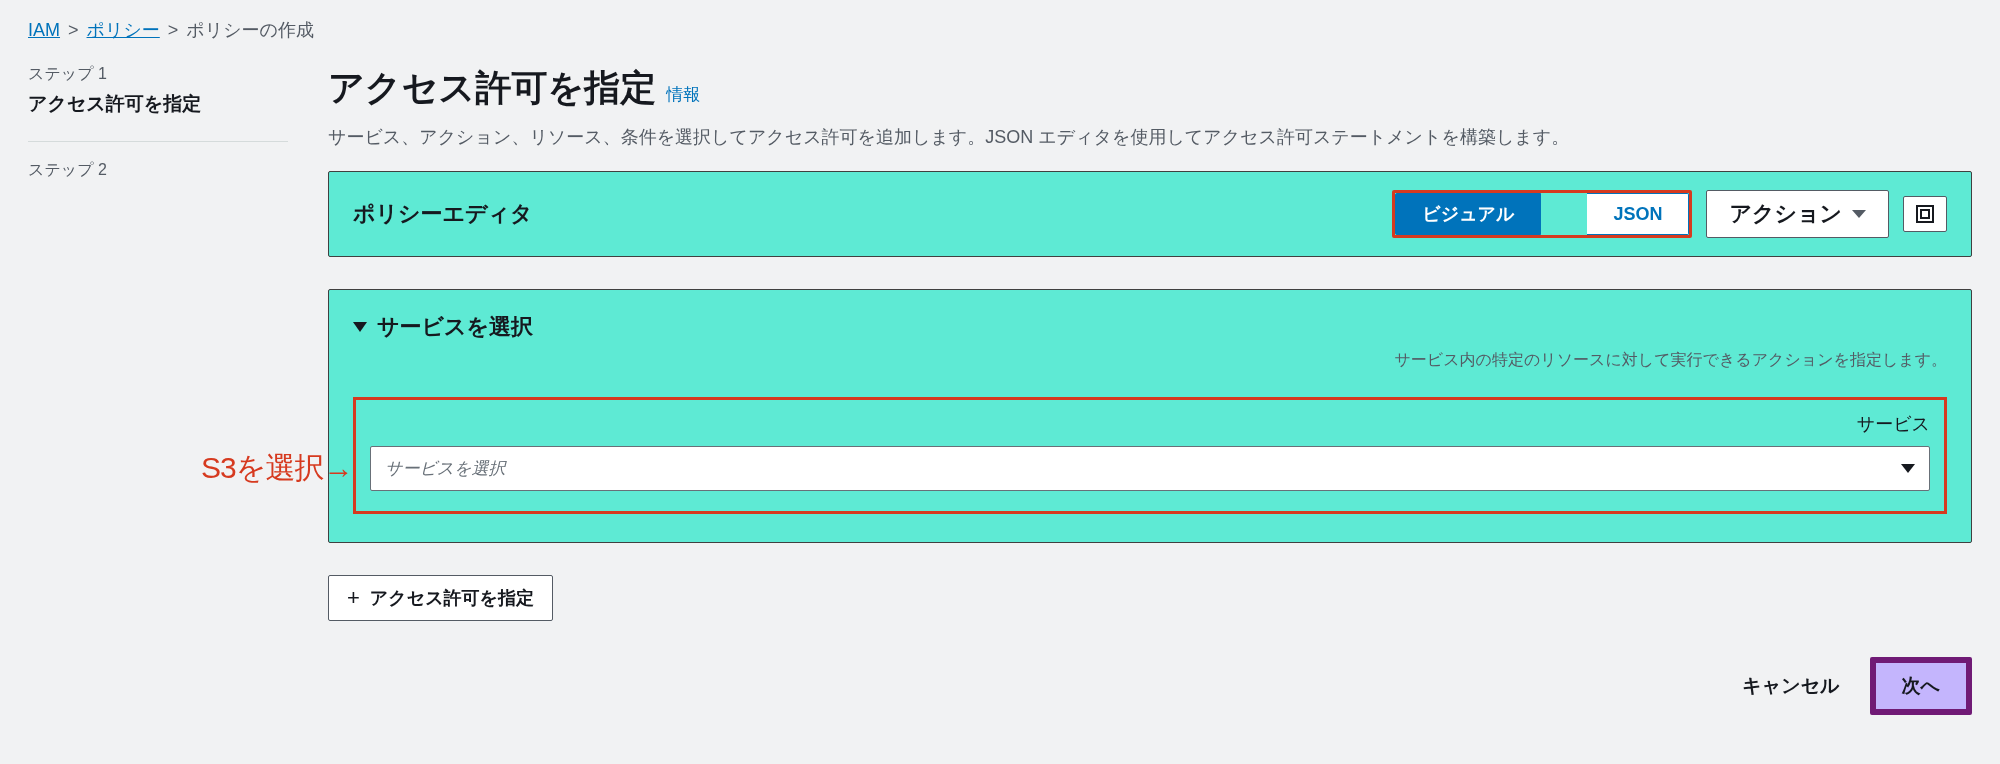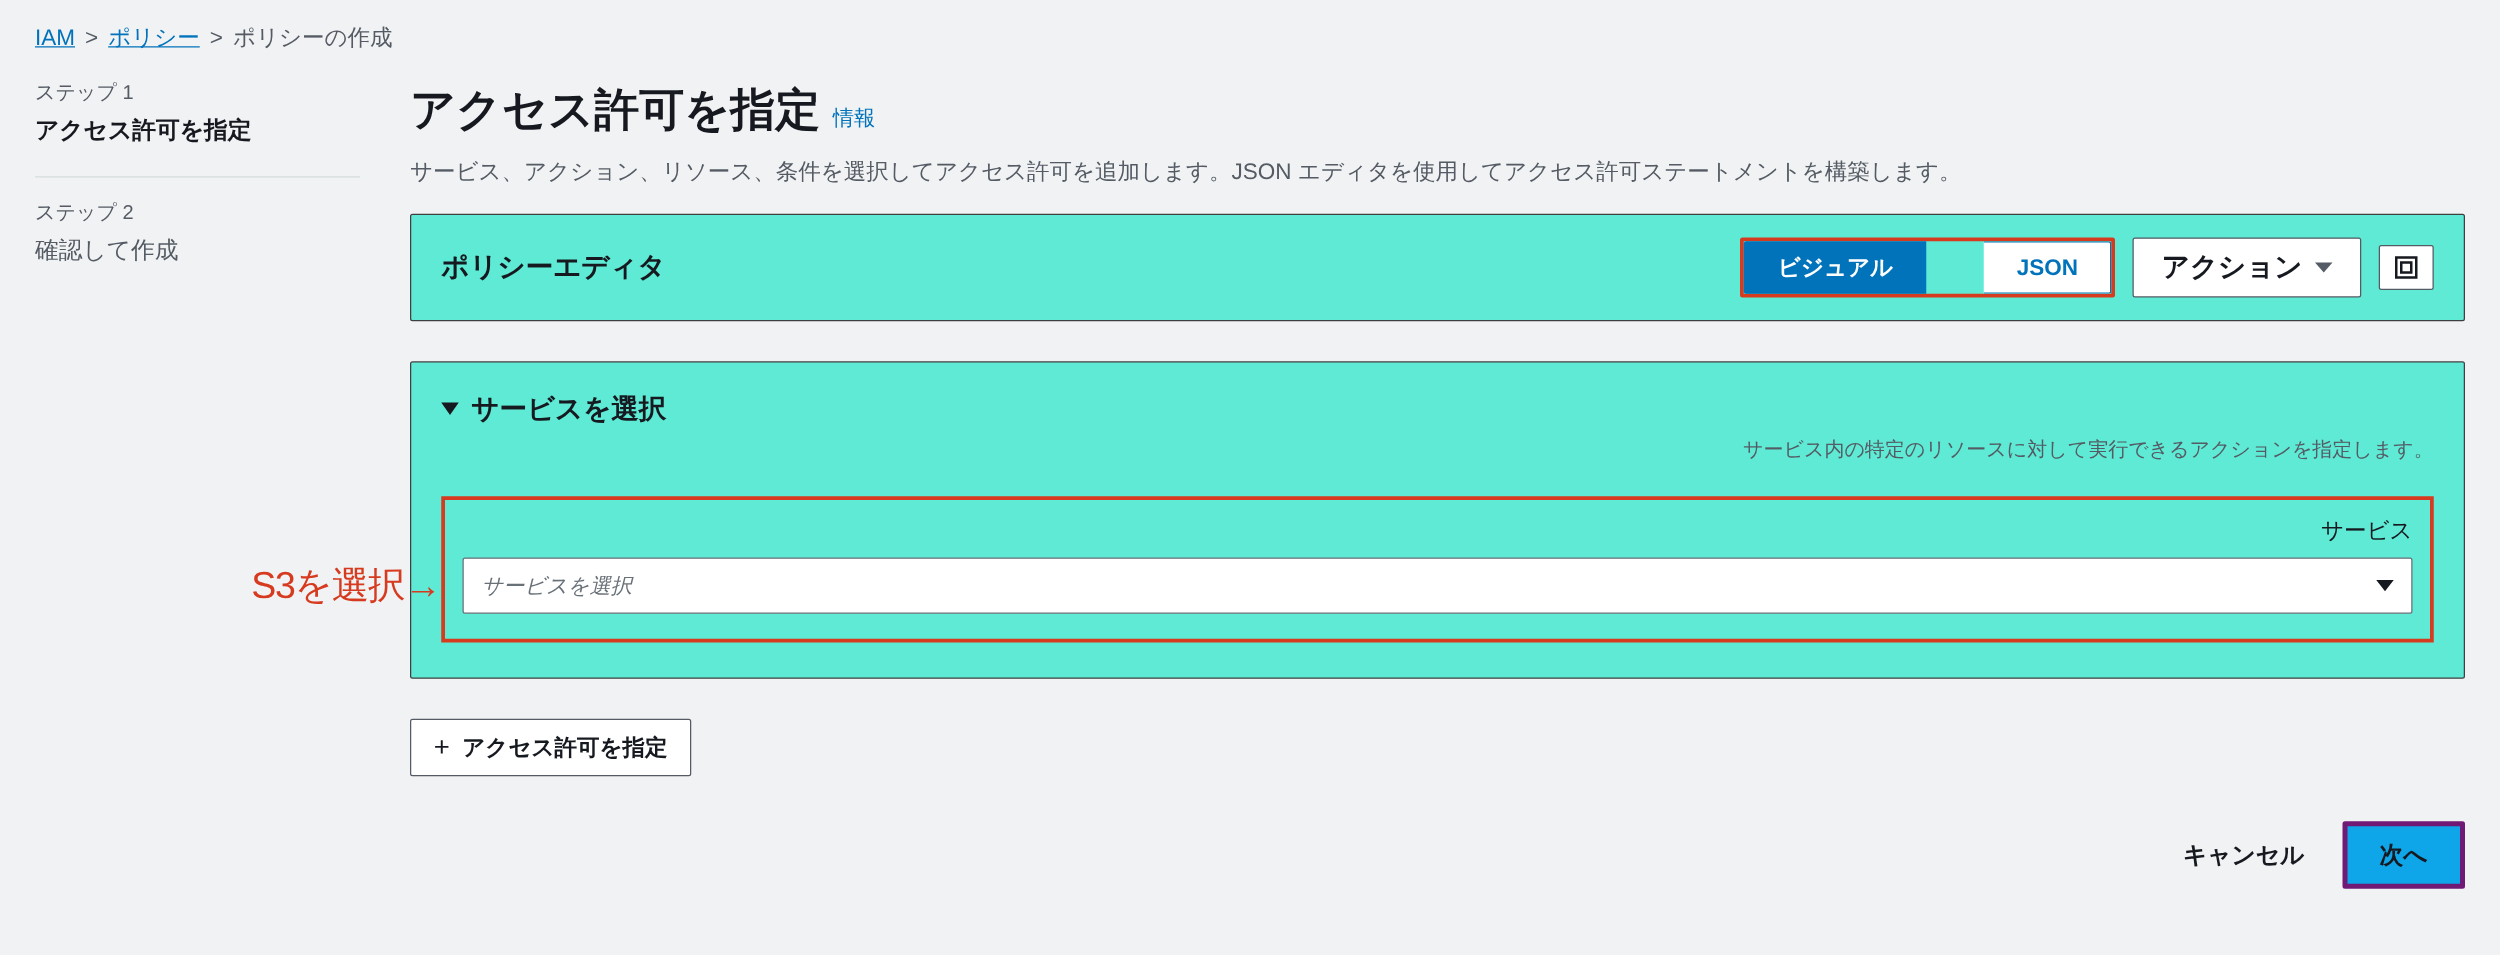--- a/index.html
+++ b/index.html
@@ -226,7 +226,6 @@
       <hr class="step-divider">
       <div class="step">
         <div class="step-label">ステップ 2</div>
-        <div class="step-title">確認して作成</div>
       </div>
     </aside>
 

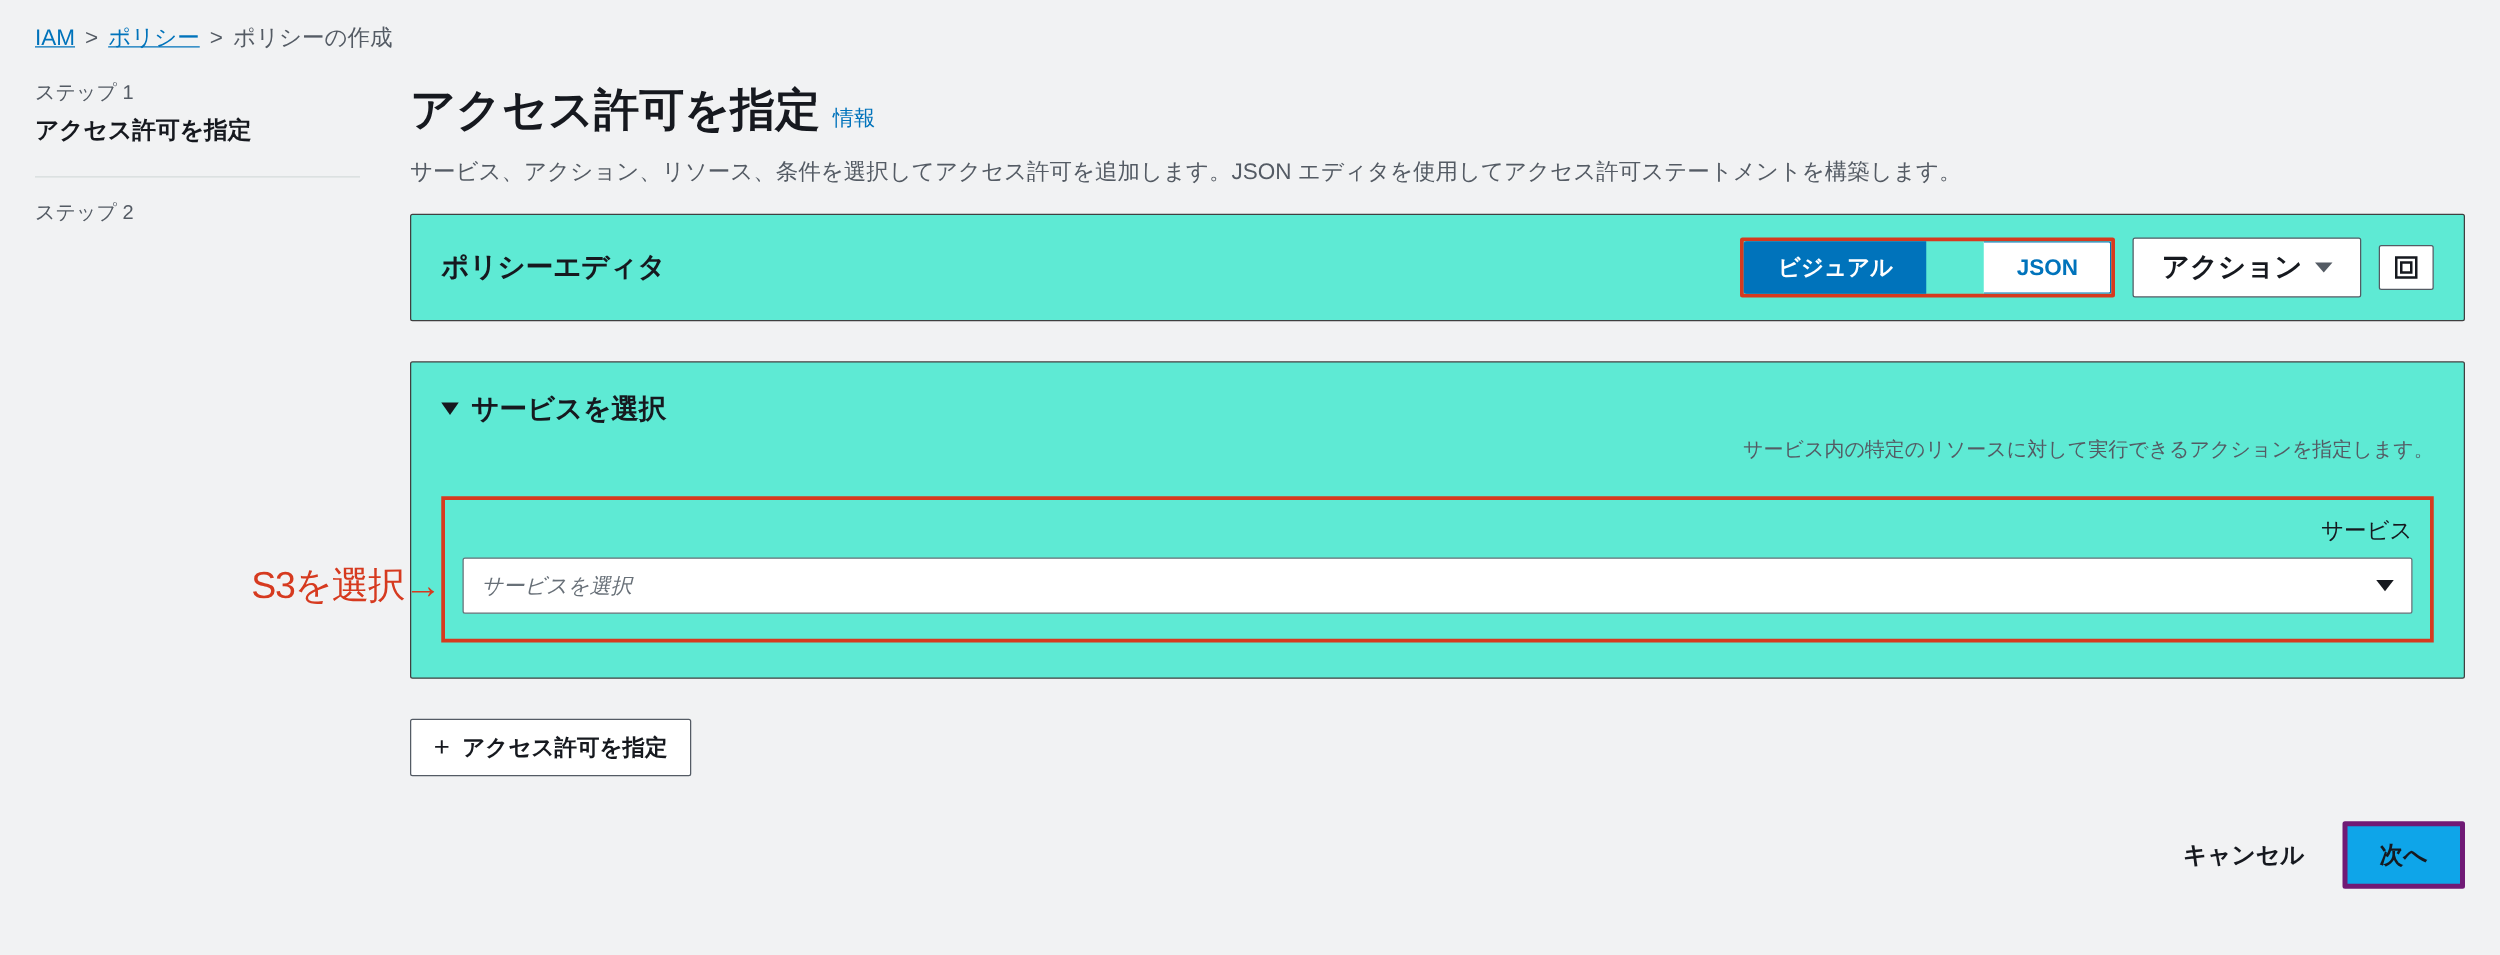--- a/index.html
+++ b/index.html
@@ -187,7 +187,7 @@
       padding: 10px 12px;
     }
     .btn-primary {
-      background: #0ea5e9; border: 4px solid #701a75;
+      background: #c4b5fd; border: 6px solid #701a75;
       color: #16191f; font-size: 19px; font-weight: 700;
       padding: 10px 26px; border-radius: 2px; cursor: pointer;
     }

